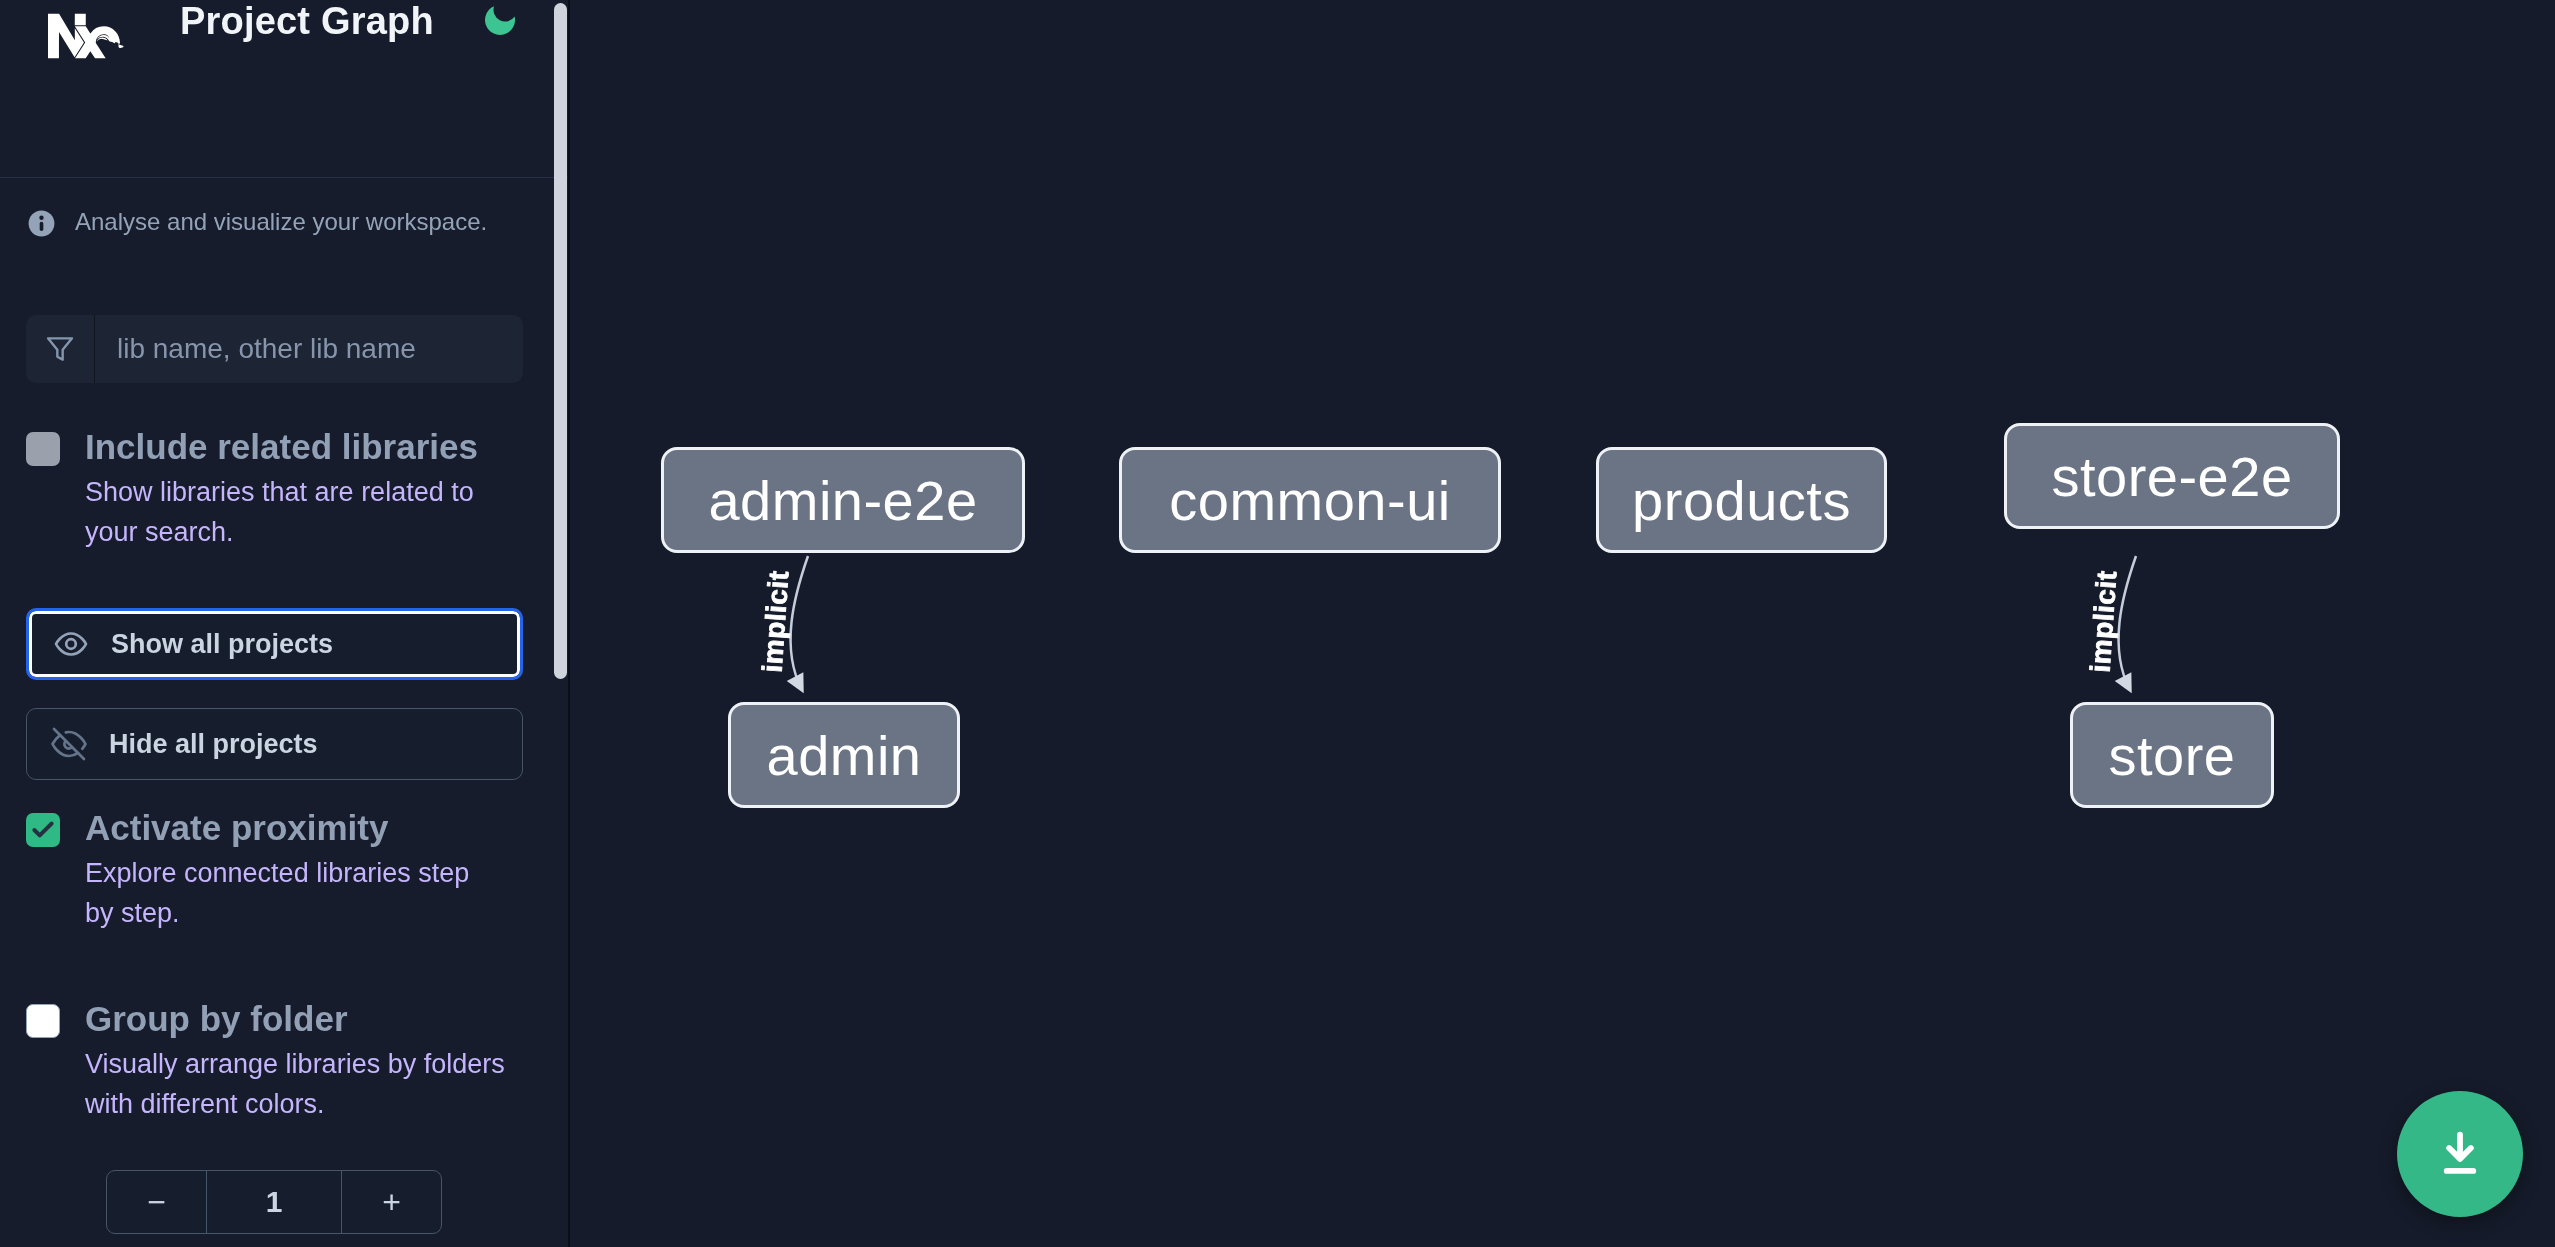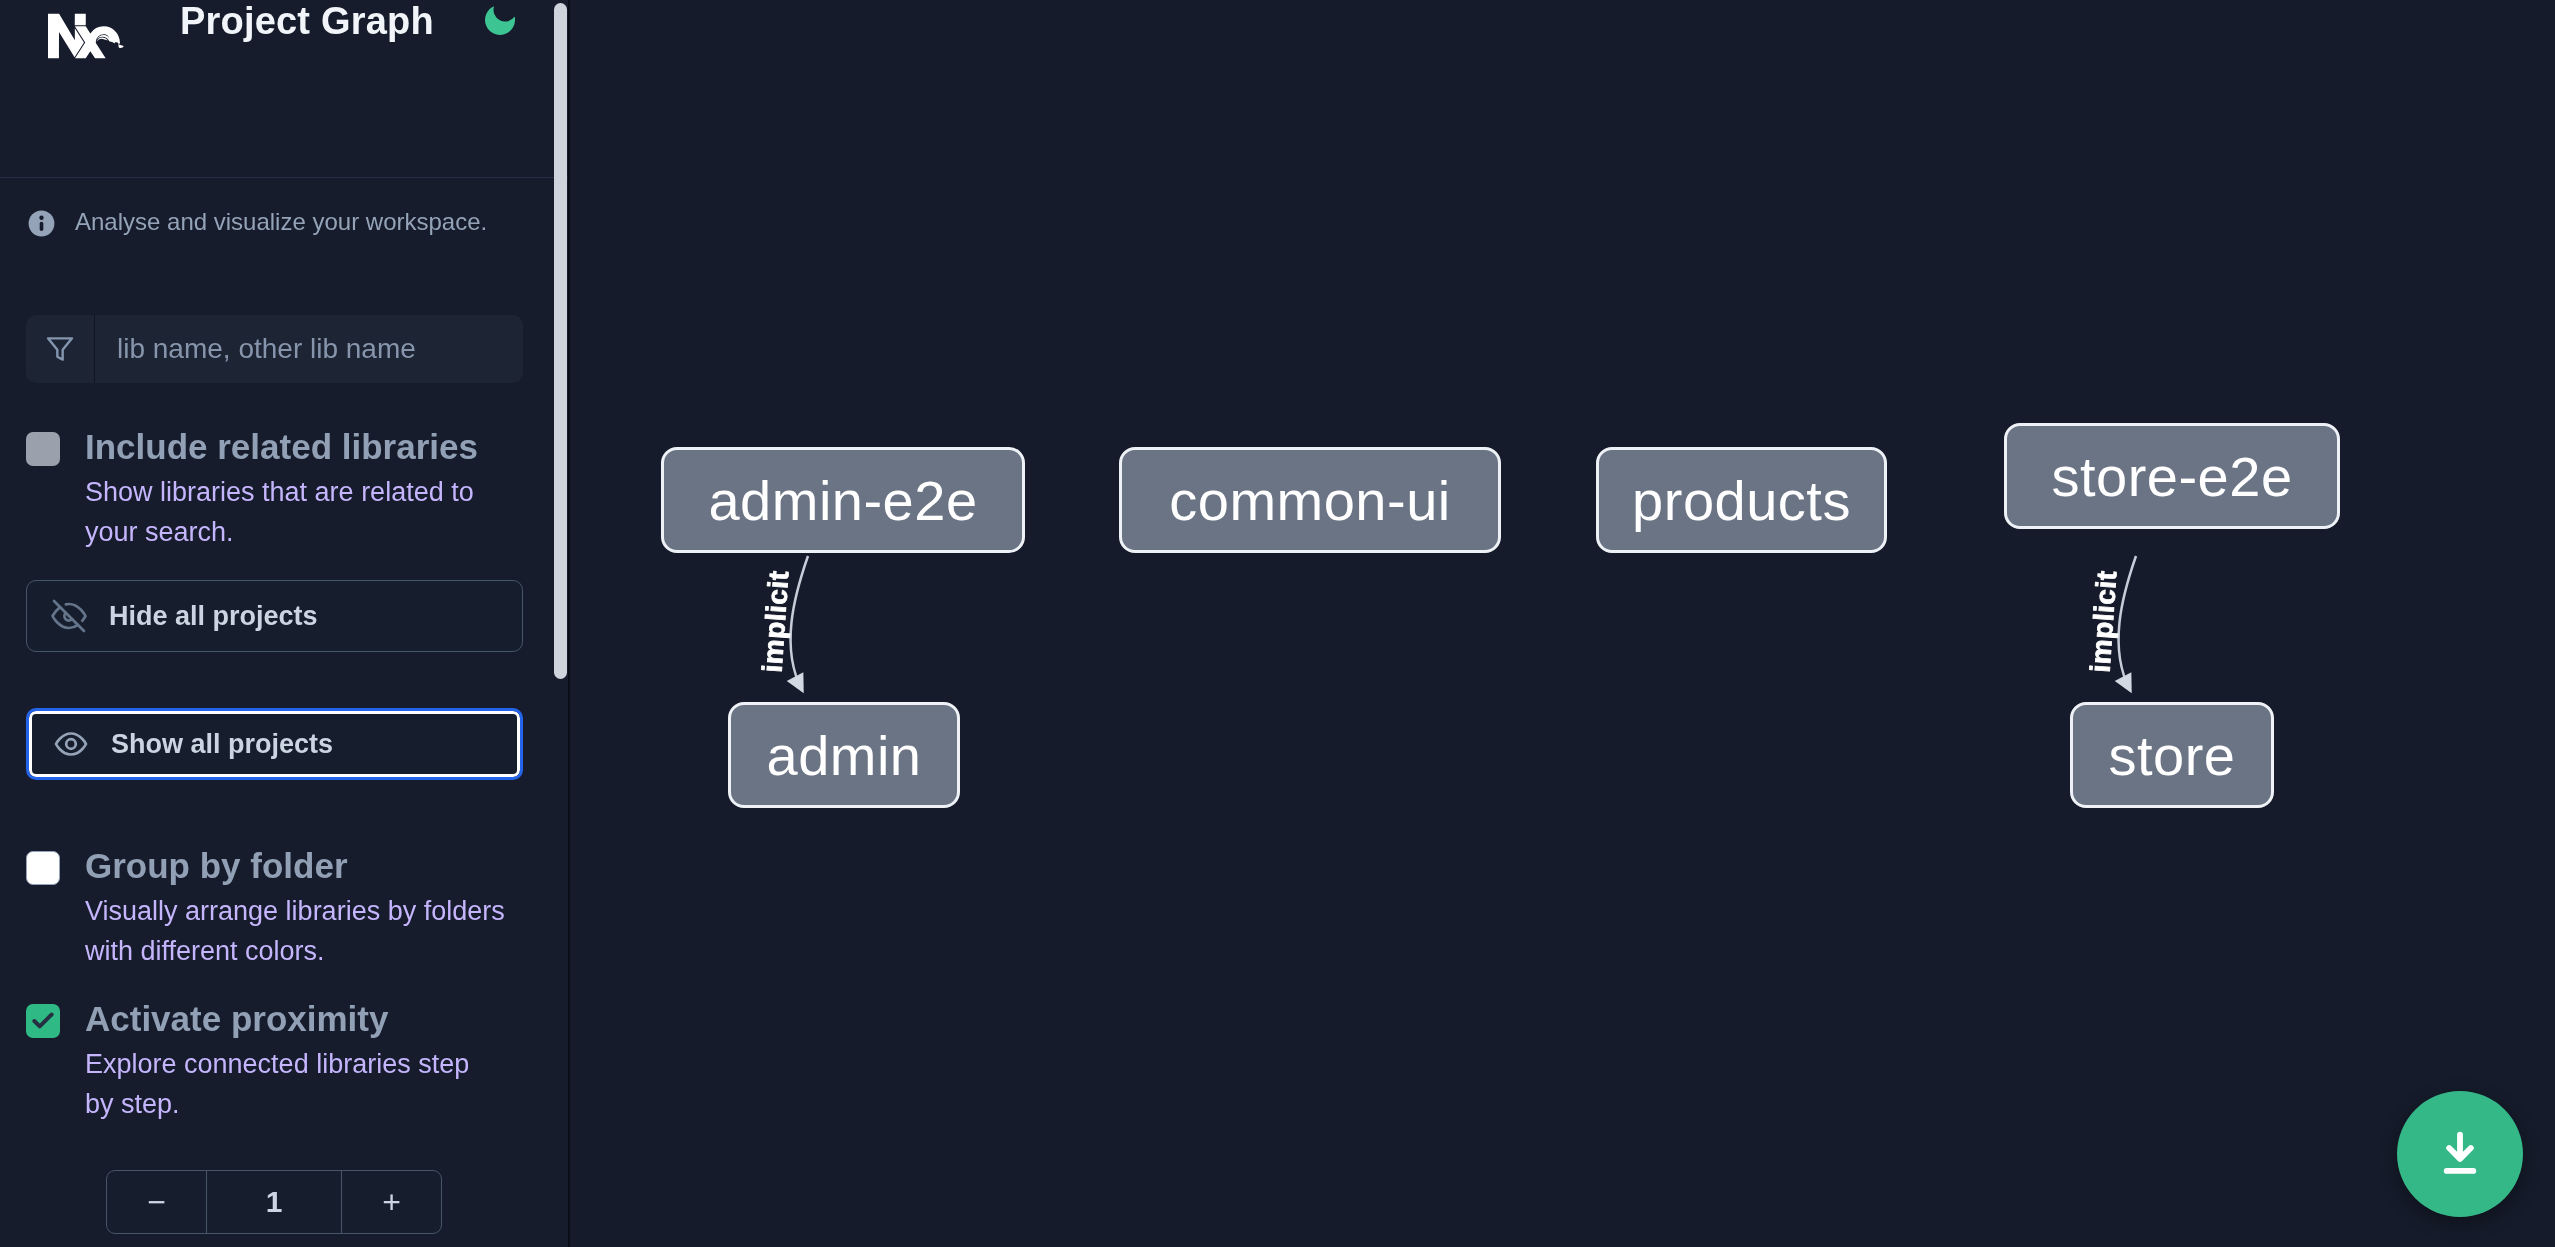--- a/index.html
+++ b/index.html
@@ -154,20 +154,20 @@
         </span>
       </div>
 
+      <button class="sb-btn focused">
+        <svg viewBox="0 0 24 24" fill="none" stroke="#94a3b8" stroke-width="1.8" stroke-linecap="round" stroke-linejoin="round" aria-hidden="true">
+          <path d="M2 12s3.5-7 10-7 10 7 10 7-3.5 7-10 7S2 12 2 12z"></path>
+          <circle cx="12" cy="12" r="3.2"></circle>
+        </svg>
+        <span>Show all projects</span>
+      </button>
+
       <button class="sb-btn">
         <svg viewBox="0 0 24 24" fill="none" stroke="#64748b" stroke-width="1.8" stroke-linecap="round" stroke-linejoin="round" aria-hidden="true">
           <path d="M17.94 17.94A10.07 10.07 0 0 1 12 20c-7 0-11-8-11-8a18.45 18.45 0 0 1 5.06-5.94M9.9 4.24A9.12 9.12 0 0 1 12 4c7 0 11 8 11 8a18.5 18.5 0 0 1-2.16 3.19m-6.72-1.07a3 3 0 1 1-4.24-4.24"></path>
           <line x1="2" y1="2" x2="22" y2="22"></line>
         </svg>
         <span>Hide all projects</span>
-      </button>
-
-      <button class="sb-btn focused">
-        <svg viewBox="0 0 24 24" fill="none" stroke="#94a3b8" stroke-width="1.8" stroke-linecap="round" stroke-linejoin="round" aria-hidden="true">
-          <path d="M2 12s3.5-7 10-7 10 7 10 7-3.5 7-10 7S2 12 2 12z"></path>
-          <circle cx="12" cy="12" r="3.2"></circle>
-        </svg>
-        <span>Show all projects</span>
       </button>
 
       <div class="toggle-row mt68">

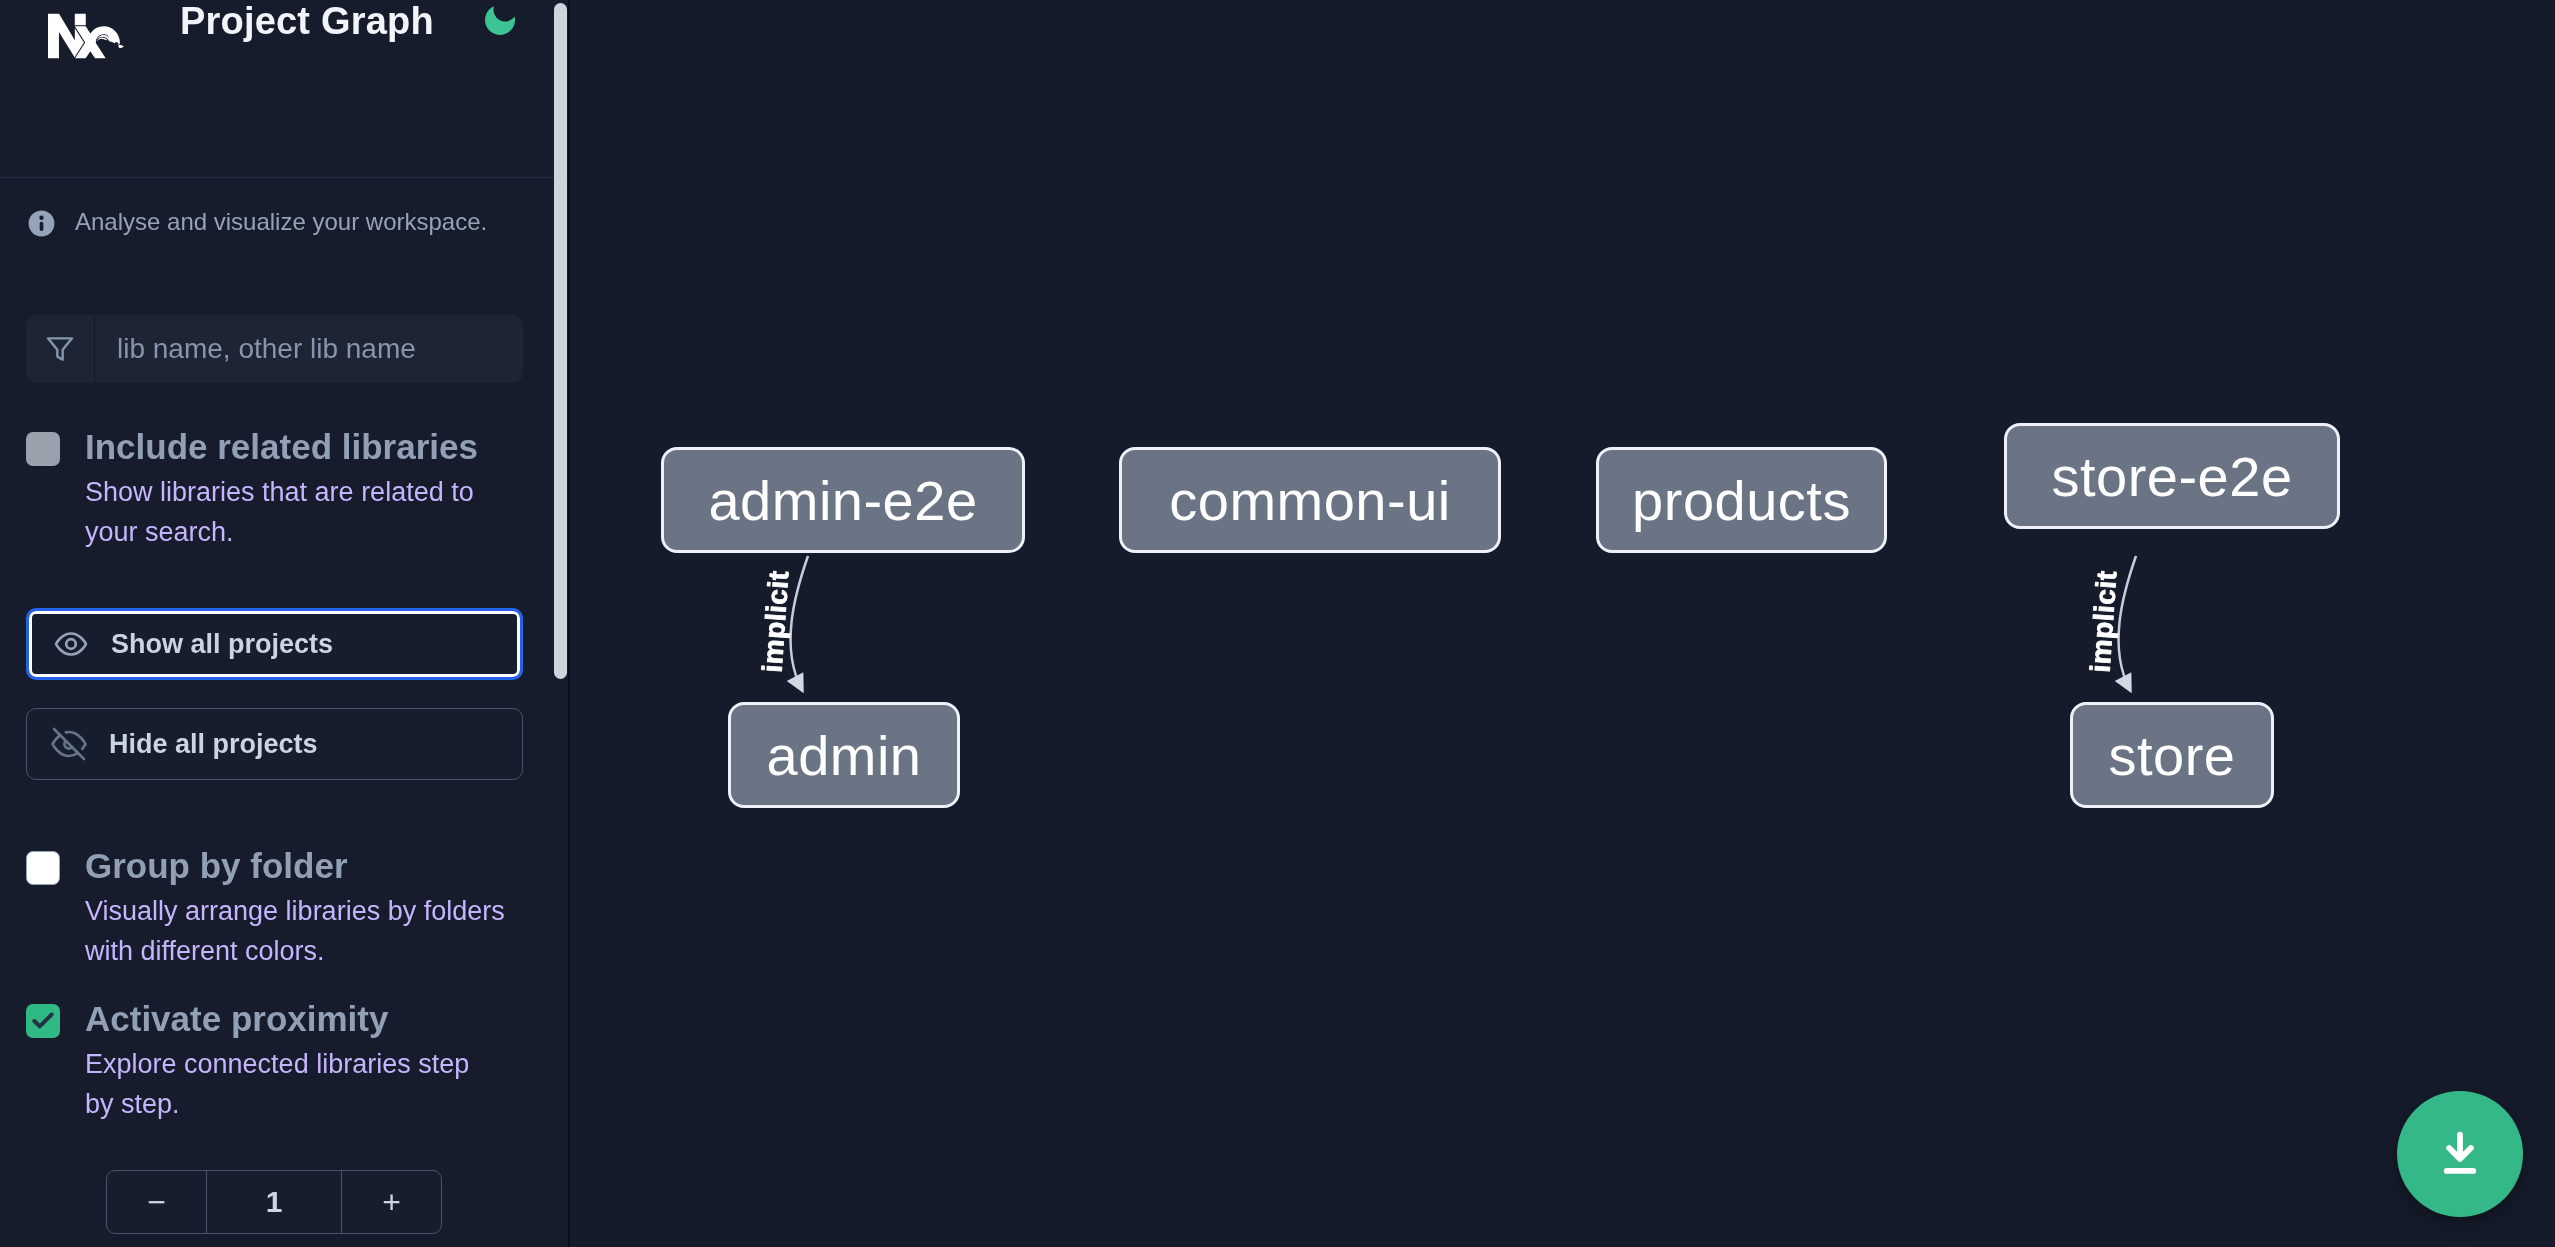--- a/index.html
+++ b/index.html
@@ -170,23 +170,23 @@
         <span>Hide all projects</span>
       </button>
 
+      <div class="toggle-row mt30">
+        <span class="box green">
+          <svg viewBox="0 0 24 24" fill="none" stroke="#253042" stroke-width="3.6" stroke-linecap="round" stroke-linejoin="round" aria-hidden="true">
+            <polyline points="20 6 9 17 4 12"></polyline>
+          </svg>
+        </span>
+        <span class="txt">
+          <span class="lbl">Activate proximity</span>
+          <span class="dsc">Explore connected libraries step by step.</span>
+        </span>
+      </div>
+
       <div class="toggle-row mt68">
         <span class="box white"></span>
         <span class="txt">
           <span class="lbl">Group by folder</span>
           <span class="dsc">Visually arrange libraries by folders with different colors.</span>
-        </span>
-      </div>
-
-      <div class="toggle-row mt30">
-        <span class="box green">
-          <svg viewBox="0 0 24 24" fill="none" stroke="#253042" stroke-width="3.6" stroke-linecap="round" stroke-linejoin="round" aria-hidden="true">
-            <polyline points="20 6 9 17 4 12"></polyline>
-          </svg>
-        </span>
-        <span class="txt">
-          <span class="lbl">Activate proximity</span>
-          <span class="dsc">Explore connected libraries step by step.</span>
         </span>
       </div>
 

